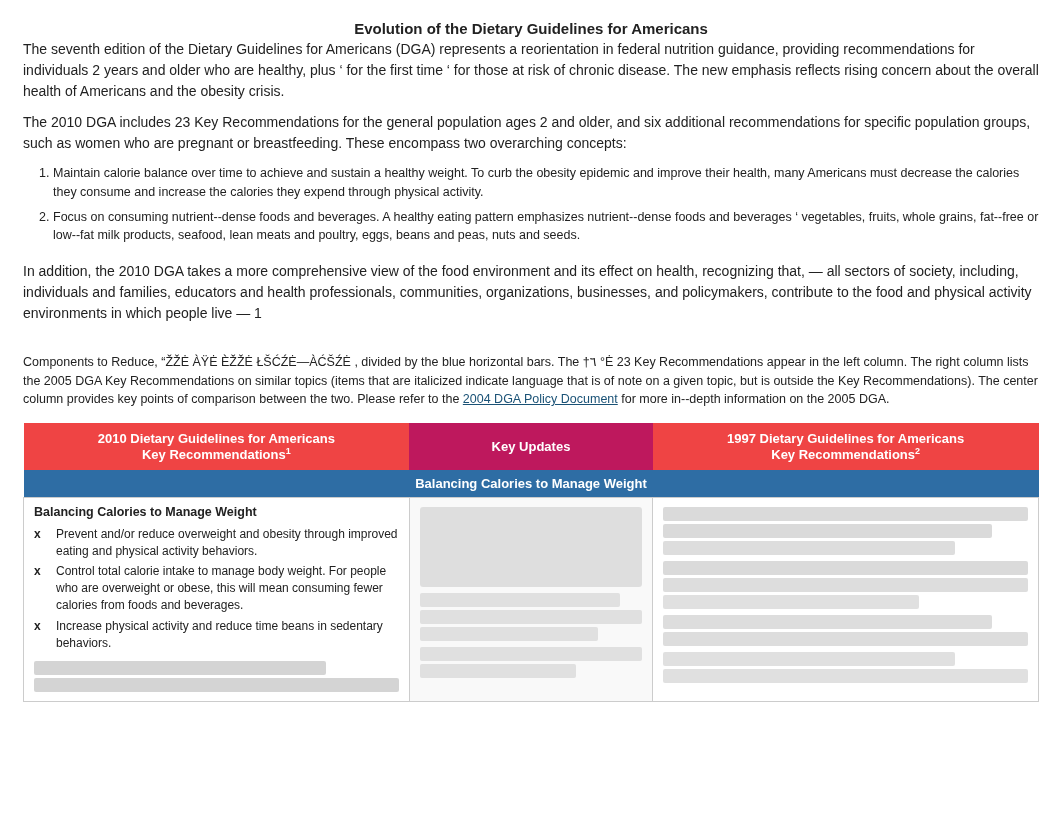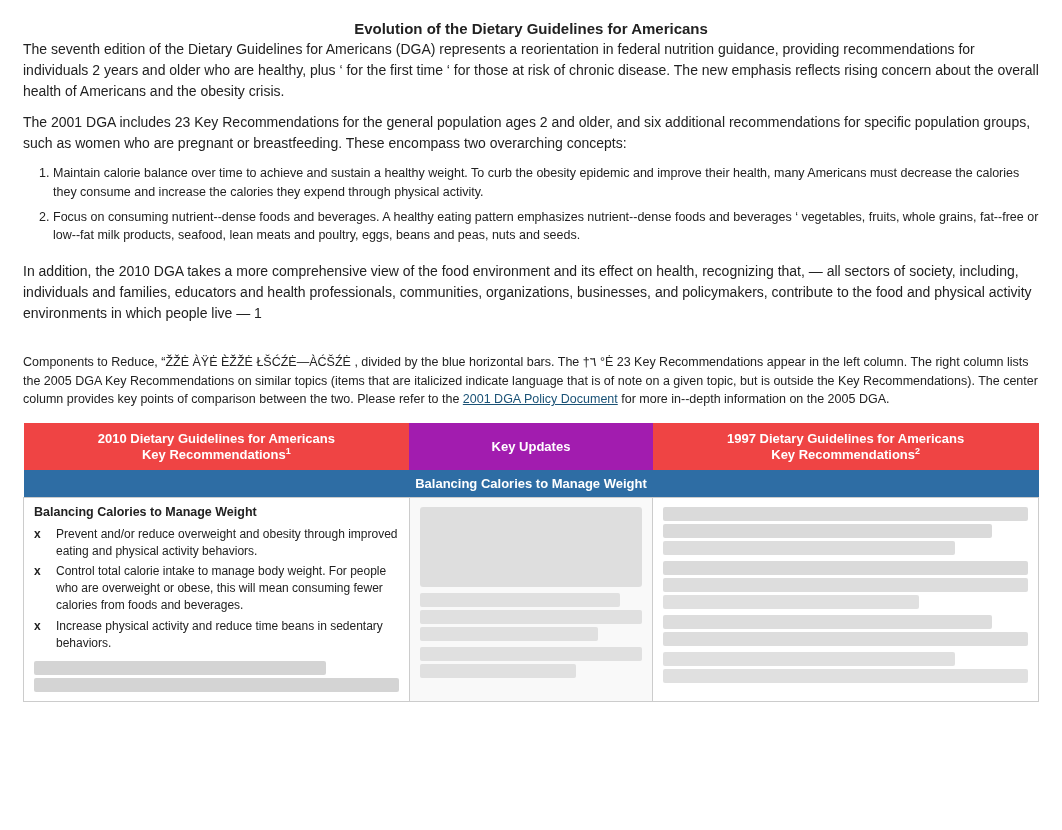--- a/index.html
+++ b/index.html
@@ -183,7 +183,7 @@
 
   <p class="intro-text">The seventh edition of the Dietary Guidelines for Americans (DGA) represents a reorientation in federal nutrition guidance, providing recommendations for individuals 2 years and older who are healthy, plus ‘ for the first time ‘ for those at risk of chronic disease. The new emphasis reflects rising concern about the overall health of Americans and the obesity crisis.</p>
 
-  <p class="intro-text">The 2001 DGA includes 23 Key Recommendations for the general population ages 2 and older, and six additional recommendations for specific population groups, such as women who are pregnant or breastfeeding. These encompass two overarching concepts:</p>
+  <p class="intro-text">The 2010 DGA includes 23 Key Recommendations for the general population ages 2 and older, and six additional recommendations for specific population groups, such as women who are pregnant or breastfeeding. These encompass two overarching concepts:</p>
 
   <ol class="numbered-list">
     <li>Maintain calorie balance over time to achieve and sustain a healthy weight.     To curb the obesity epidemic and improve their health, many Americans must decrease the calories they consume and increase the calories they expend through physical activity.</li>

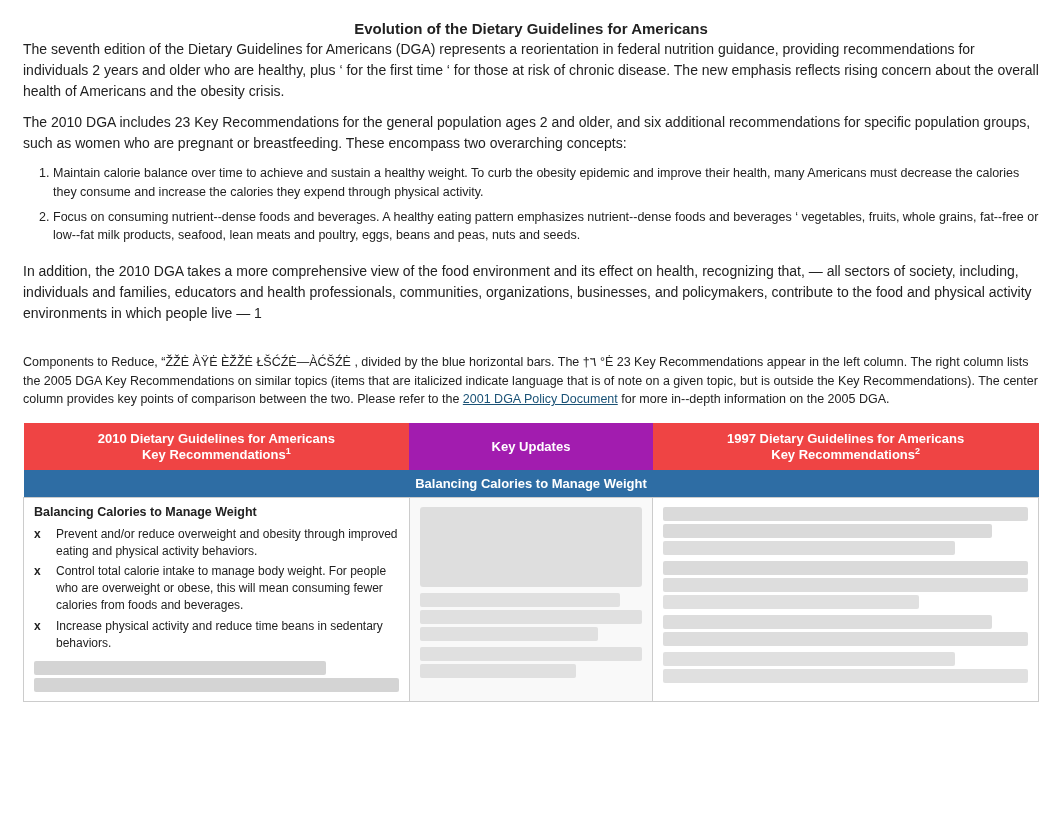--- a/index.html
+++ b/index.html
@@ -196,7 +196,7 @@
     <br>
     <span>Components to Reduce, “ŽŽĖ ÀŸĖ ÈŽŽĖ ŁŠĆŹĖ—ÀĆŠŹĖ</span>
     <span>, divided by the blue horizontal bars. The  †٦ °Ė 23 Key Recommendations appear in the left column. The right column lists the 2005 DGA Key Recommendations on similar topics (items that are italicized indicate language that is of note on a given topic, but is outside the Key Recommendations). The center column provides key points of comparison between the two. Please refer to the  </span>
-    <span class="link-style">2001 DGA Policy Document</span>
+    <span class="link-style">2004 DGA Policy Document</span>
     <span>for more in-‐depth information on the 2005 DGA.</span>
   </p>
 

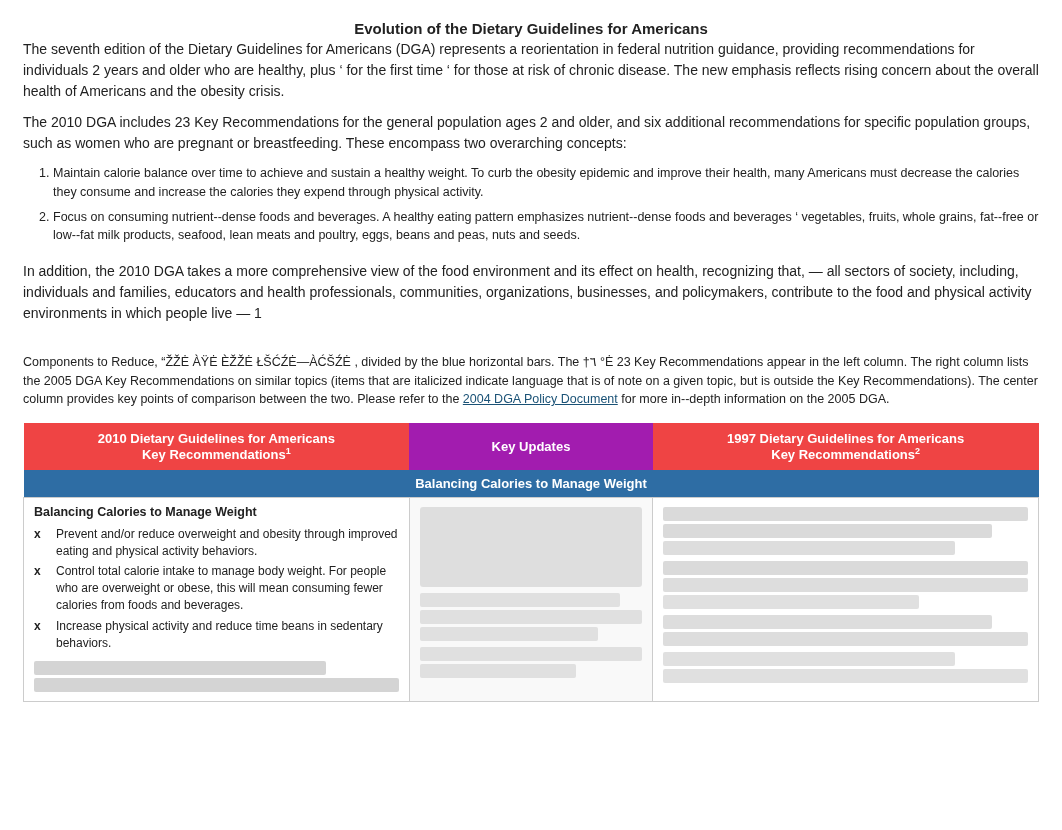--- a/index.html
+++ b/index.html
@@ -74,7 +74,7 @@
     }
 
     .comparison-table .header-row td.center-header {
-      background: #a21caf;
+      background: #be185d;
     }
 
     .comparison-table .section-bar td {

